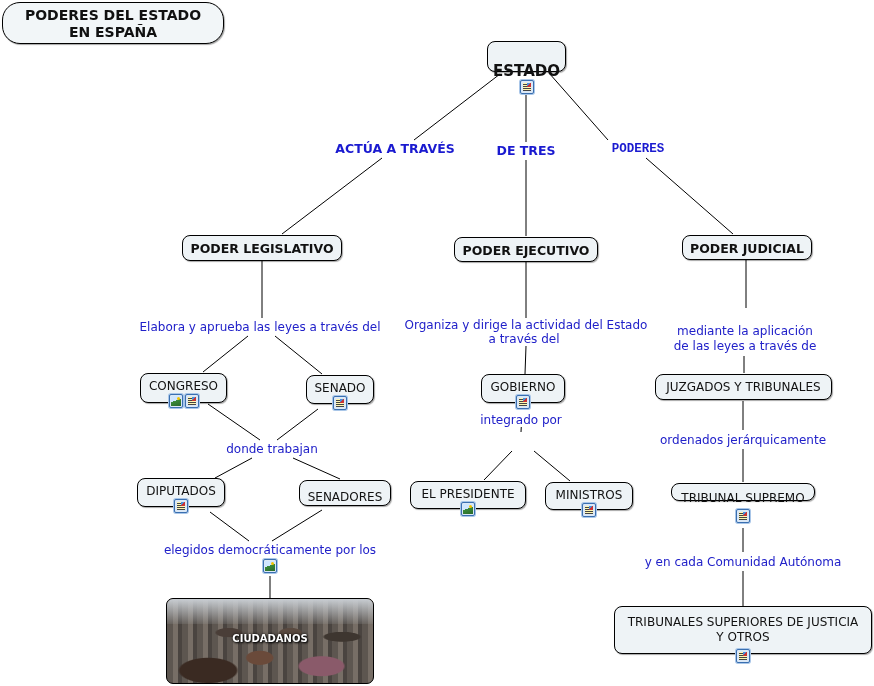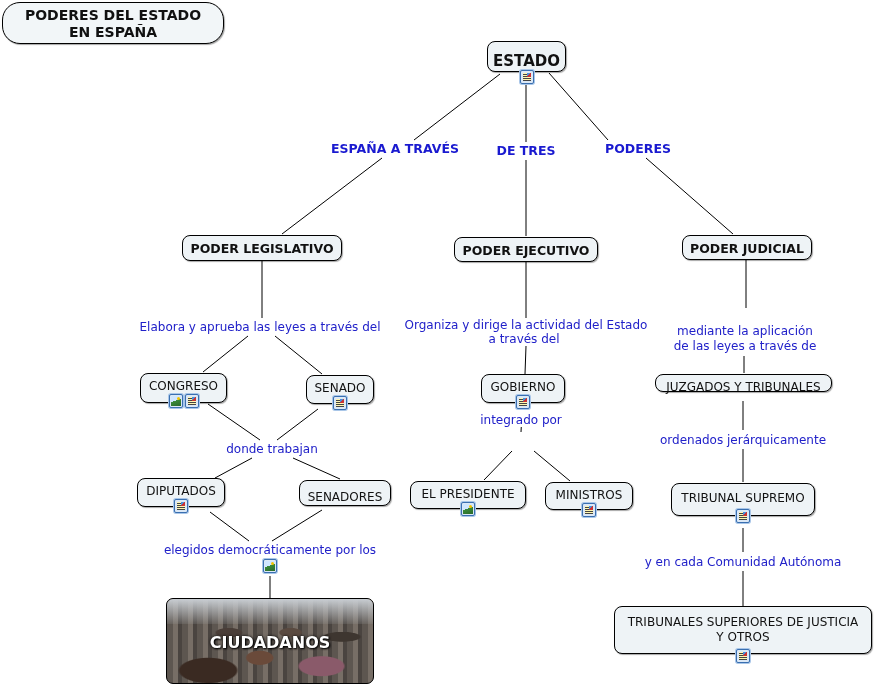--- a/index.html
+++ b/index.html
@@ -20,7 +20,7 @@
   }
   .node.bold { font-weight: bold; font-size: 12.5px; }
   .node.title { font-weight: bold; font-size: 14px; line-height: 17px; padding-top: 4px; background: #f2f6f8; border-radius: 18px; }
-  .node.estado { font-weight: bold; font-size: 15px; padding-top: 12px; }
+  .node.estado { font-weight: bold; font-size: 15px; padding-top: 22px; }
   .icons { display: flex; gap: 2px; margin-top: 2px; }
   .ico {
     width: 14px; height: 14px; box-sizing: border-box;

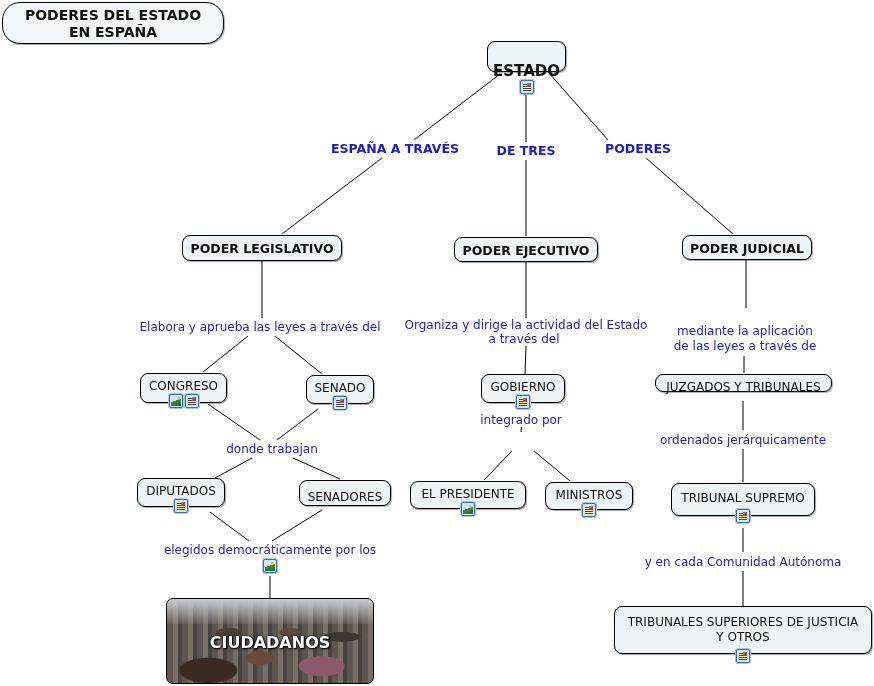--- a/index.html
+++ b/index.html
@@ -121,7 +121,7 @@
     </div>
 </div>
 
-<div class="label bold" style="left:395px;top:142px;">ESPAÑA A TRAVÉS</div>
+<div class="label bold" style="left:395px;top:142px;">ACTÚA A TRAVÉS</div>
 <div class="label bold" style="left:526px;top:144px;">DE TRES</div>
 <div class="label bold" style="left:638px;top:142px;">PODERES</div>
 

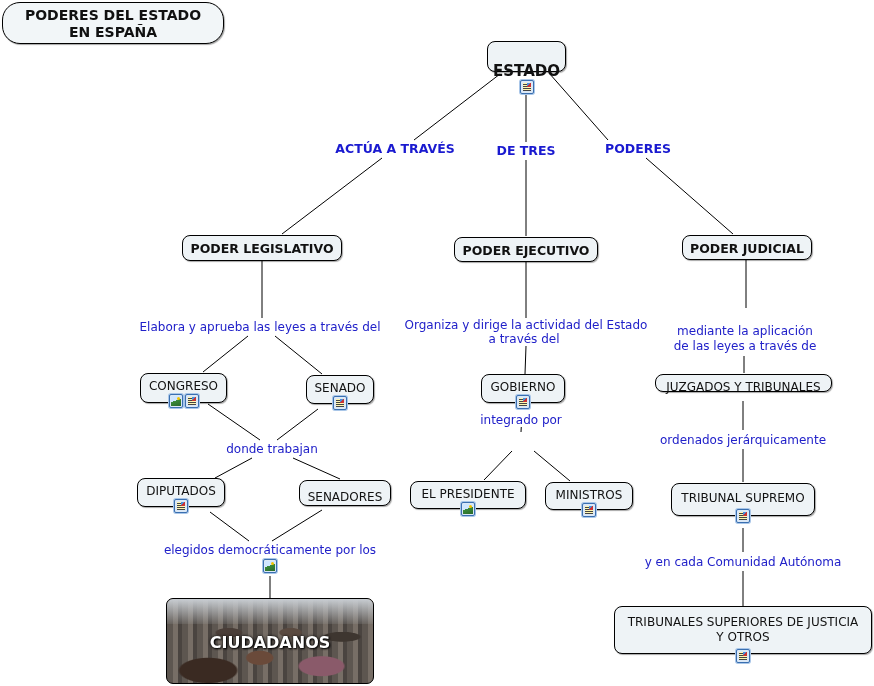--- a/index.html
+++ b/index.html
@@ -123,7 +123,7 @@
 
 <div class="label bold" style="left:395px;top:142px;">ACTÚA A TRAVÉS</div>
 <div class="label bold" style="left:526px;top:144px;">DE TRES</div>
-<div class="label bold" style="left:638px;top:142px;">PODERES</div>
+<div class="label bold" style="left:638px;top:142px;font-family:Liberation Mono, monospace;">PODERES</div>
 
 <div class="node bold" style="left:182px;top:235px;width:160px;height:26px;">
   <span>PODER LEGISLATIVO</span>

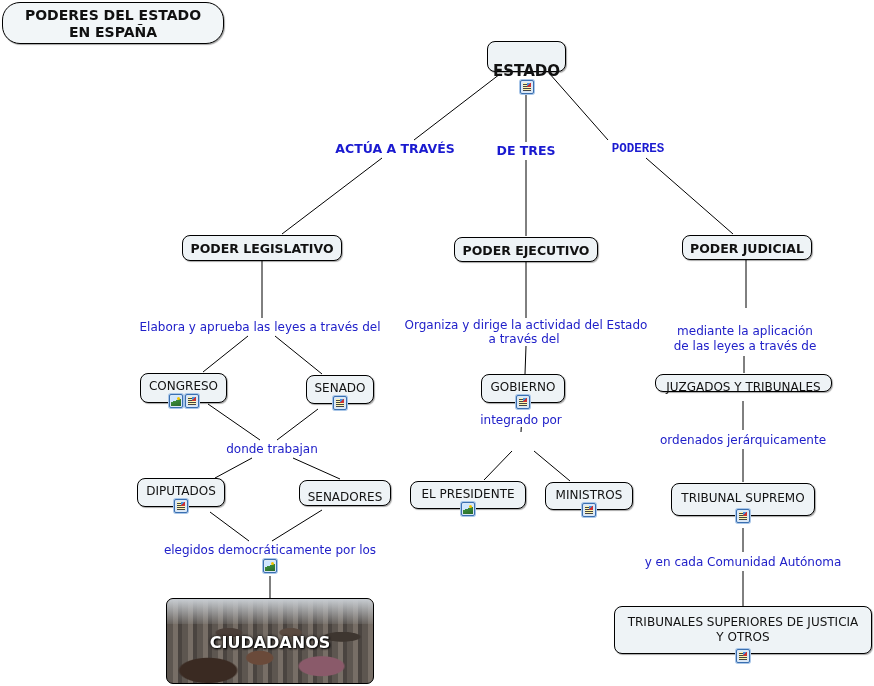--- a/index.html
+++ b/index.html
@@ -192,7 +192,7 @@
 <div class="label" style="left:743px;top:324px;font-style:italic;">Administra Justicia</div>
 <div class="label" style="left:745px;top:324px;">mediante la aplicación</div>
 <div class="label" style="left:745px;top:339px;">de las leyes a través de</div>
-<div class="node" style="left:655px;top:374px;width:177px;height:18px;">
+<div class="node" style="left:655px;top:374px;width:177px;height:26px;">
   <span>JUZGADOS Y TRIBUNALES</span>
 </div>
 <div class="label" style="left:743px;top:433px;">ordenados jerárquicamente</div>

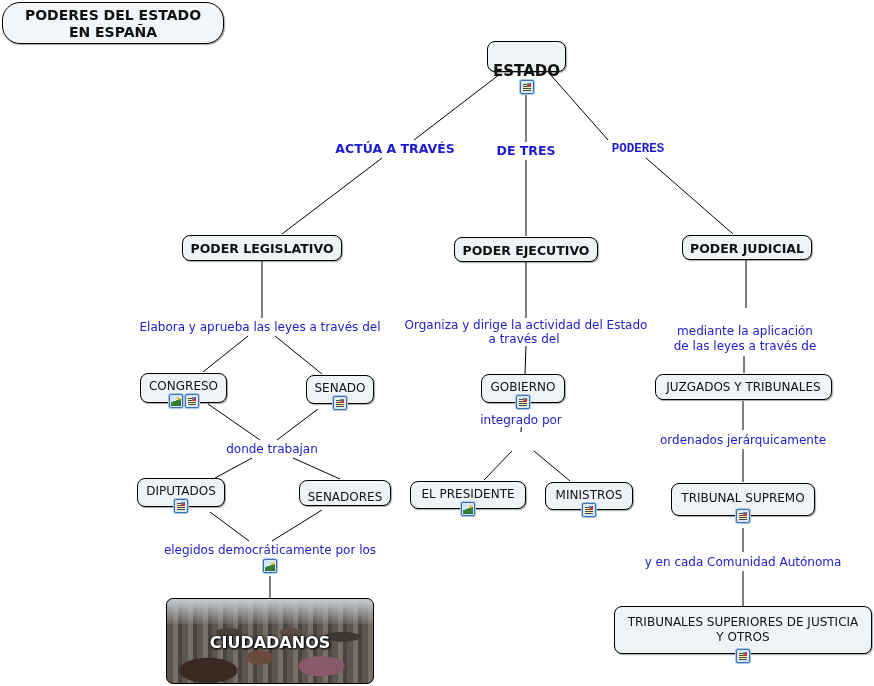--- a/index.html
+++ b/index.html
@@ -196,7 +196,7 @@
   <span>JUZGADOS Y TRIBUNALES</span>
 </div>
 <div class="label" style="left:743px;top:433px;">ordenados jerárquicamente</div>
-<div class="node" style="left:671px;top:483px;width:144px;height:33px;padding-top:7px;">
+<div class="node" style="left:671px;top:483px;width:144px;height:18px;padding-top:7px;">
   <span>TRIBUNAL SUPREMO</span>
   <div class="icons" style="margin-top:3px;">
       <span class="ico doc"></span>

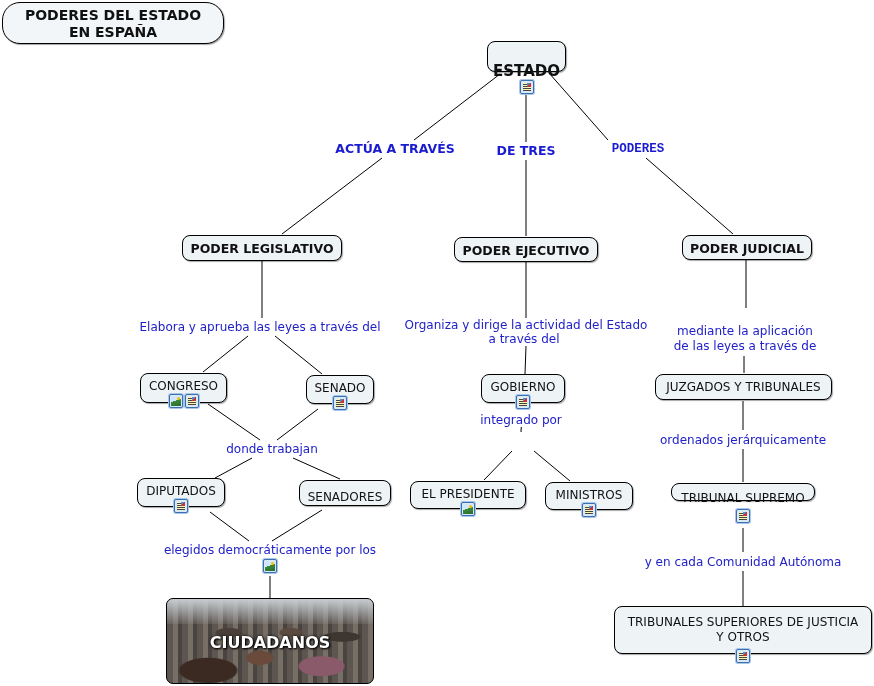--- a/index.html
+++ b/index.html
@@ -73,7 +73,7 @@
   }
   .photo span {
     position: absolute; left: 0; right: 0; top: 34px; text-align: center;
-    color: #fff; font-weight: bold; font-size: 16px;
+    color: #fff; font-weight: bold; font-size: 10px;
     text-shadow: 0 0 3px #000, 1px 1px 2px #000;
   }
 </style>

